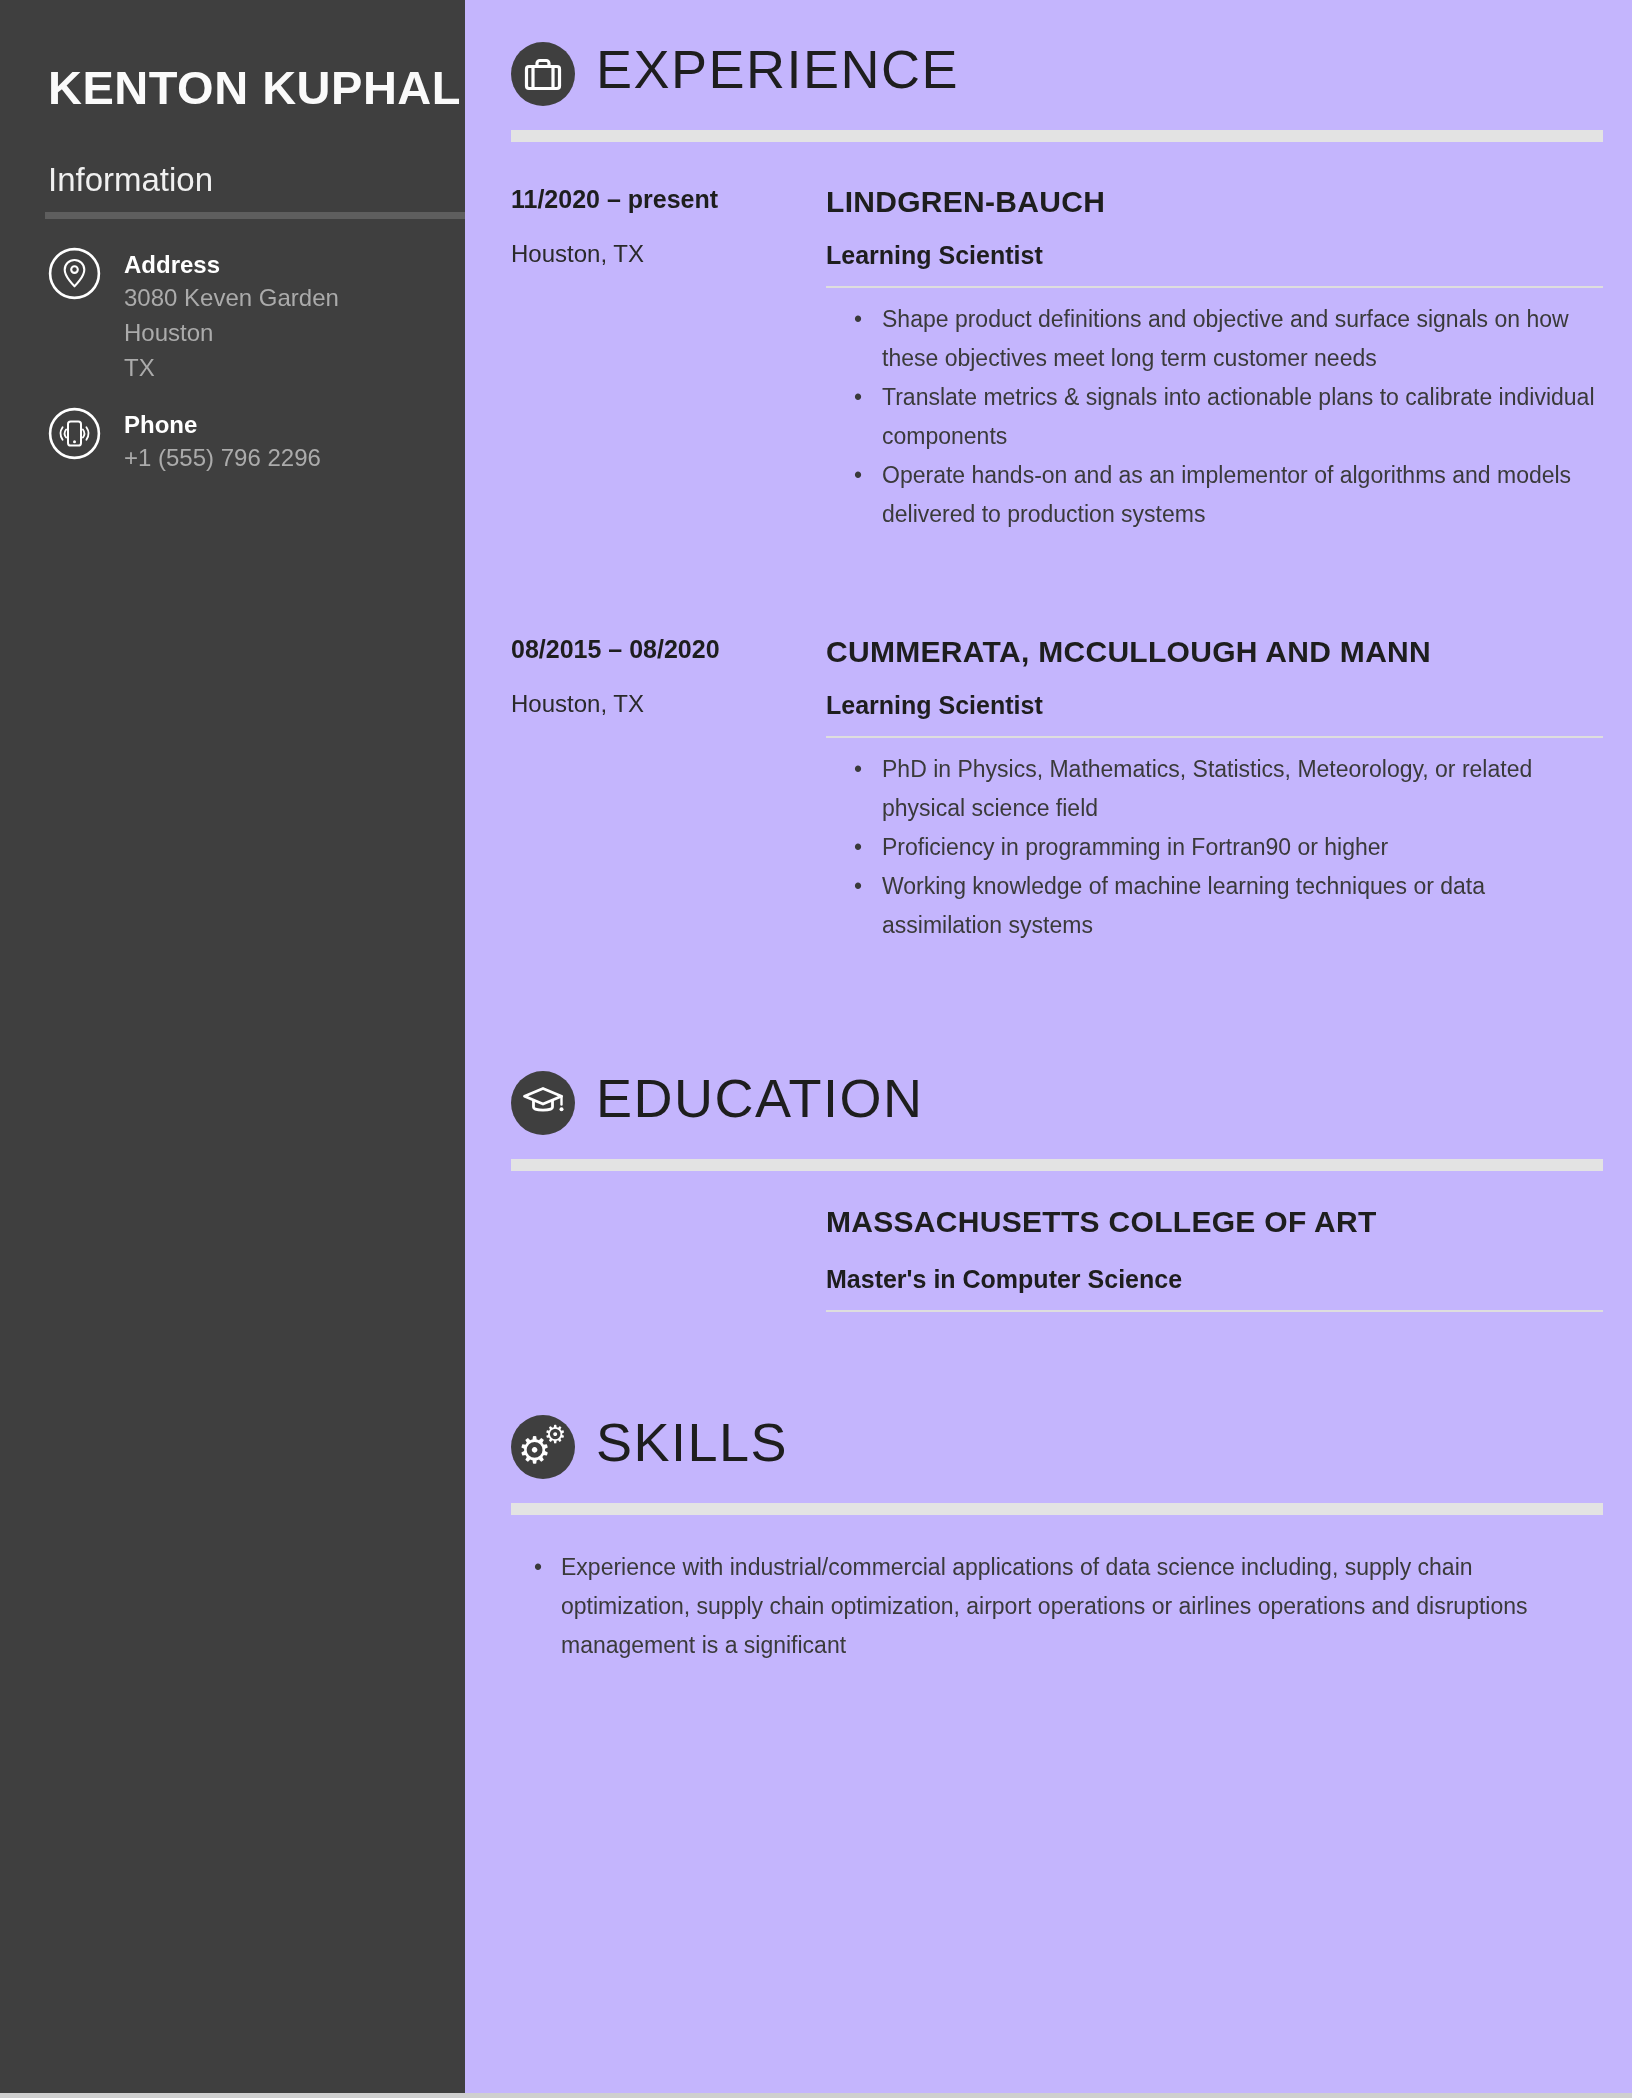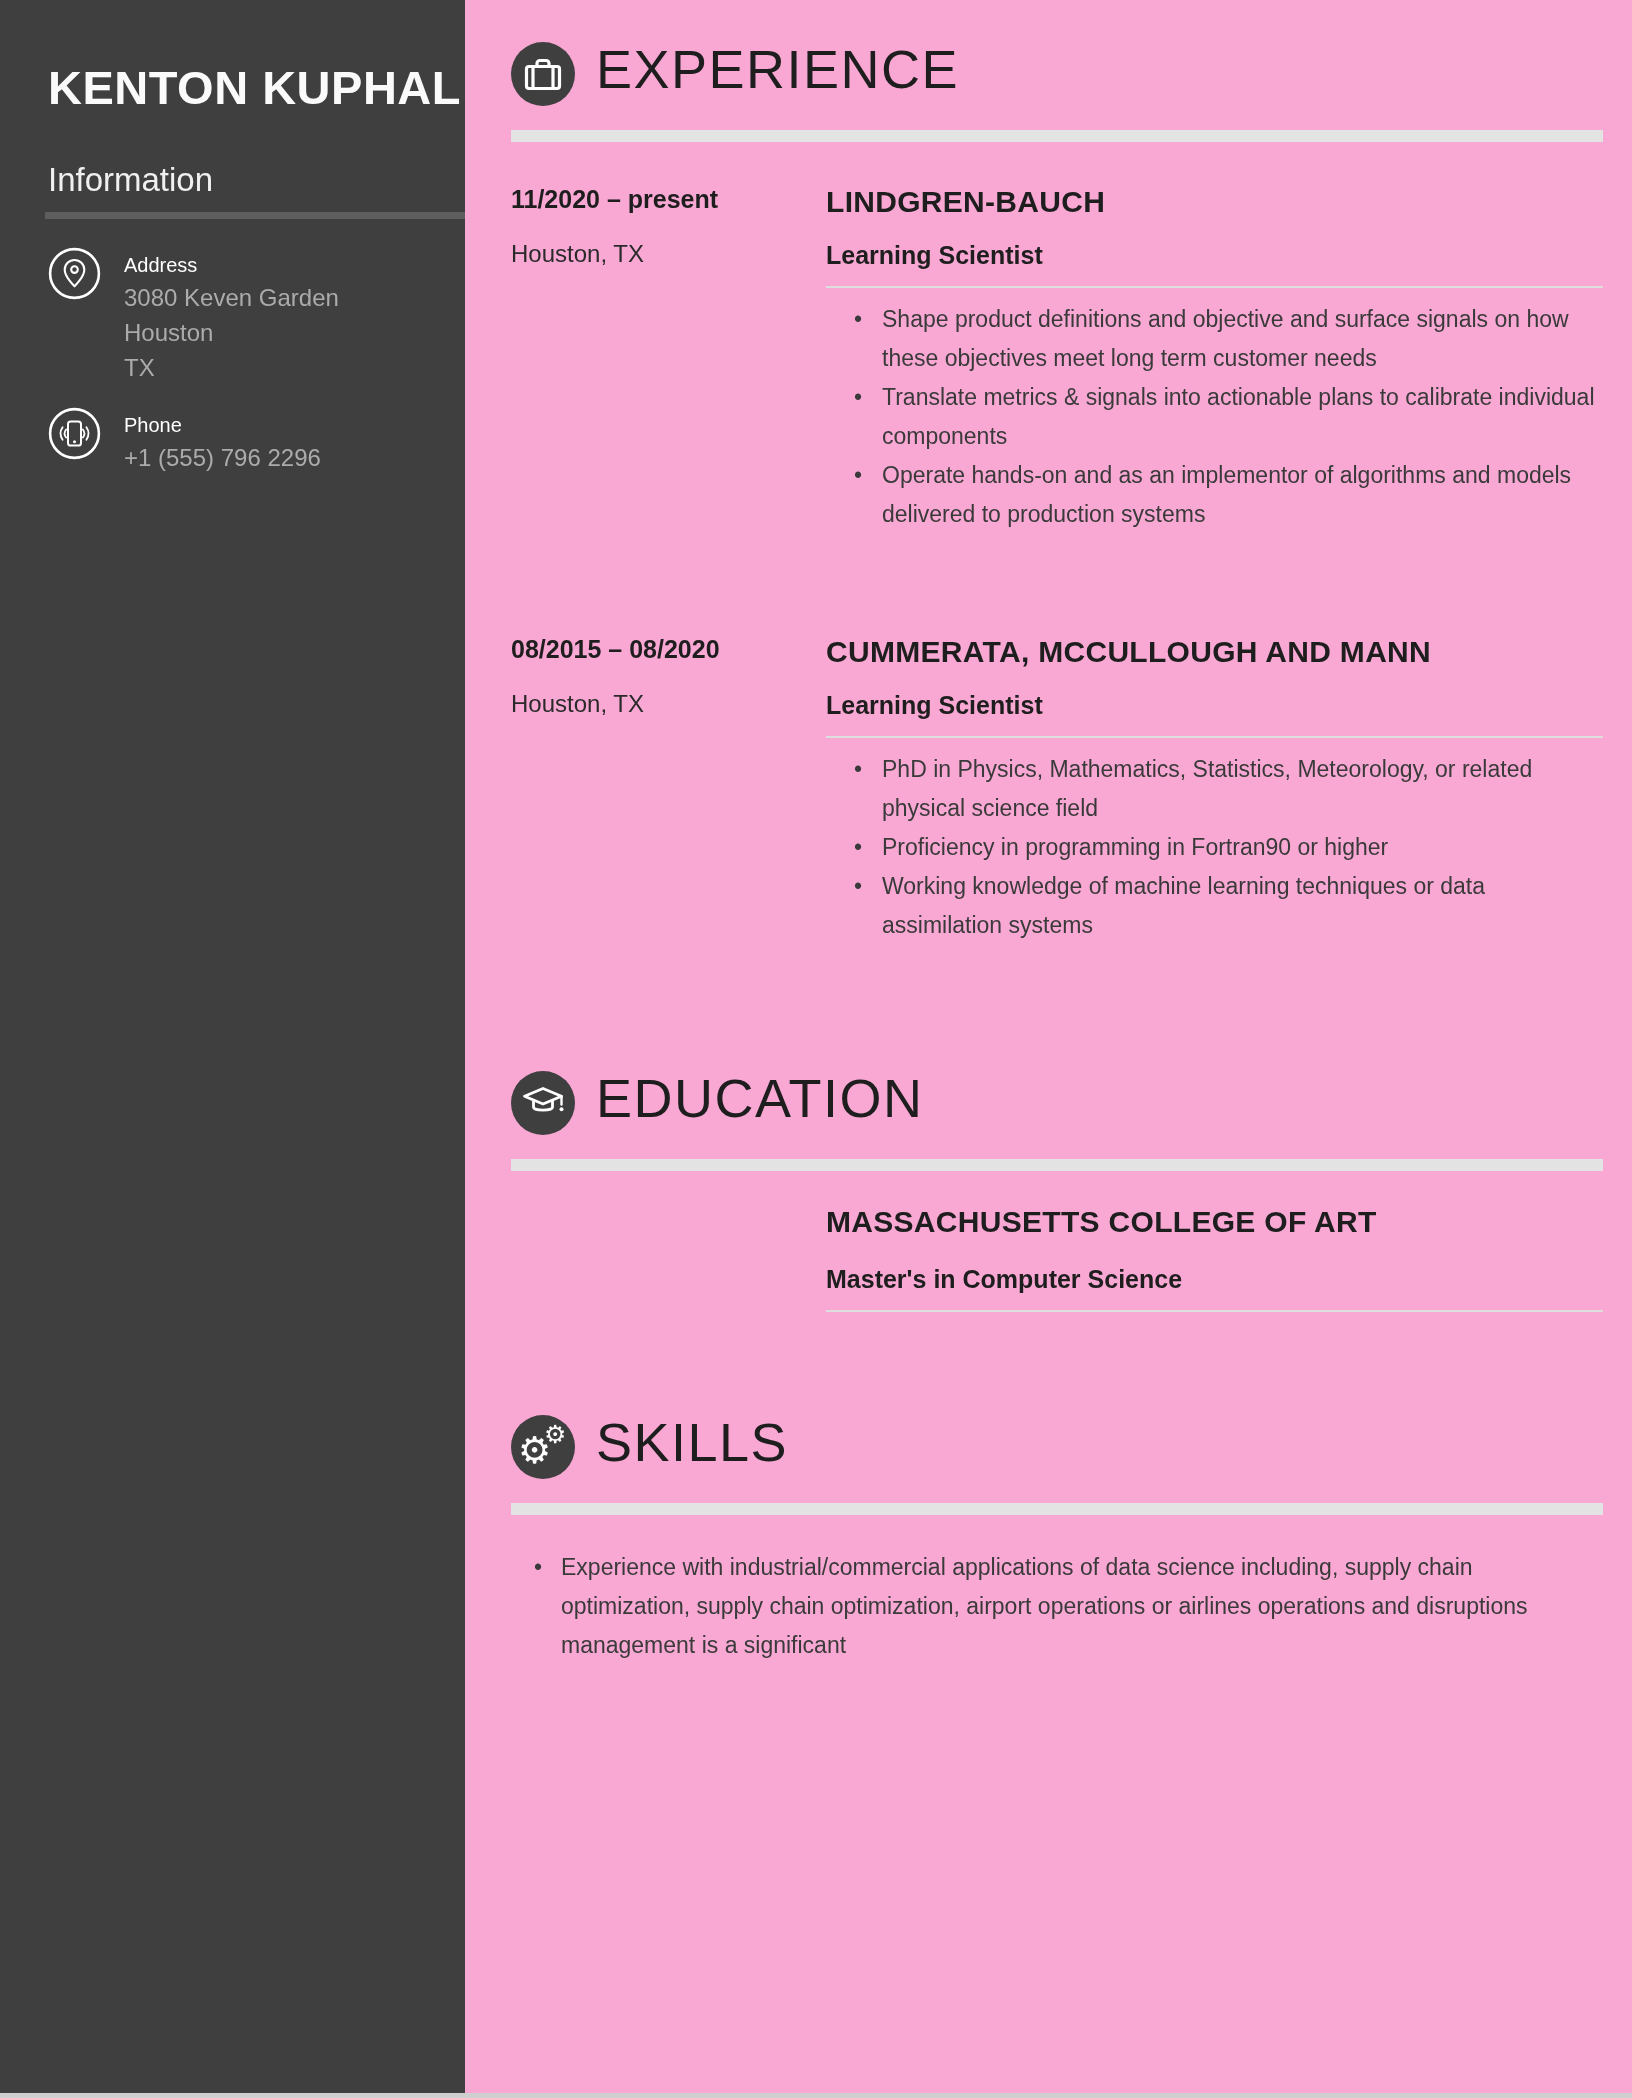--- a/index.html
+++ b/index.html
@@ -10,7 +10,7 @@
     position:relative;
     width:1632px; height:2098px;
     margin:0 auto;
-    background:#f9a8d4;
+    background:#c4b5fd;
     overflow:hidden;
   }
   .page::after{

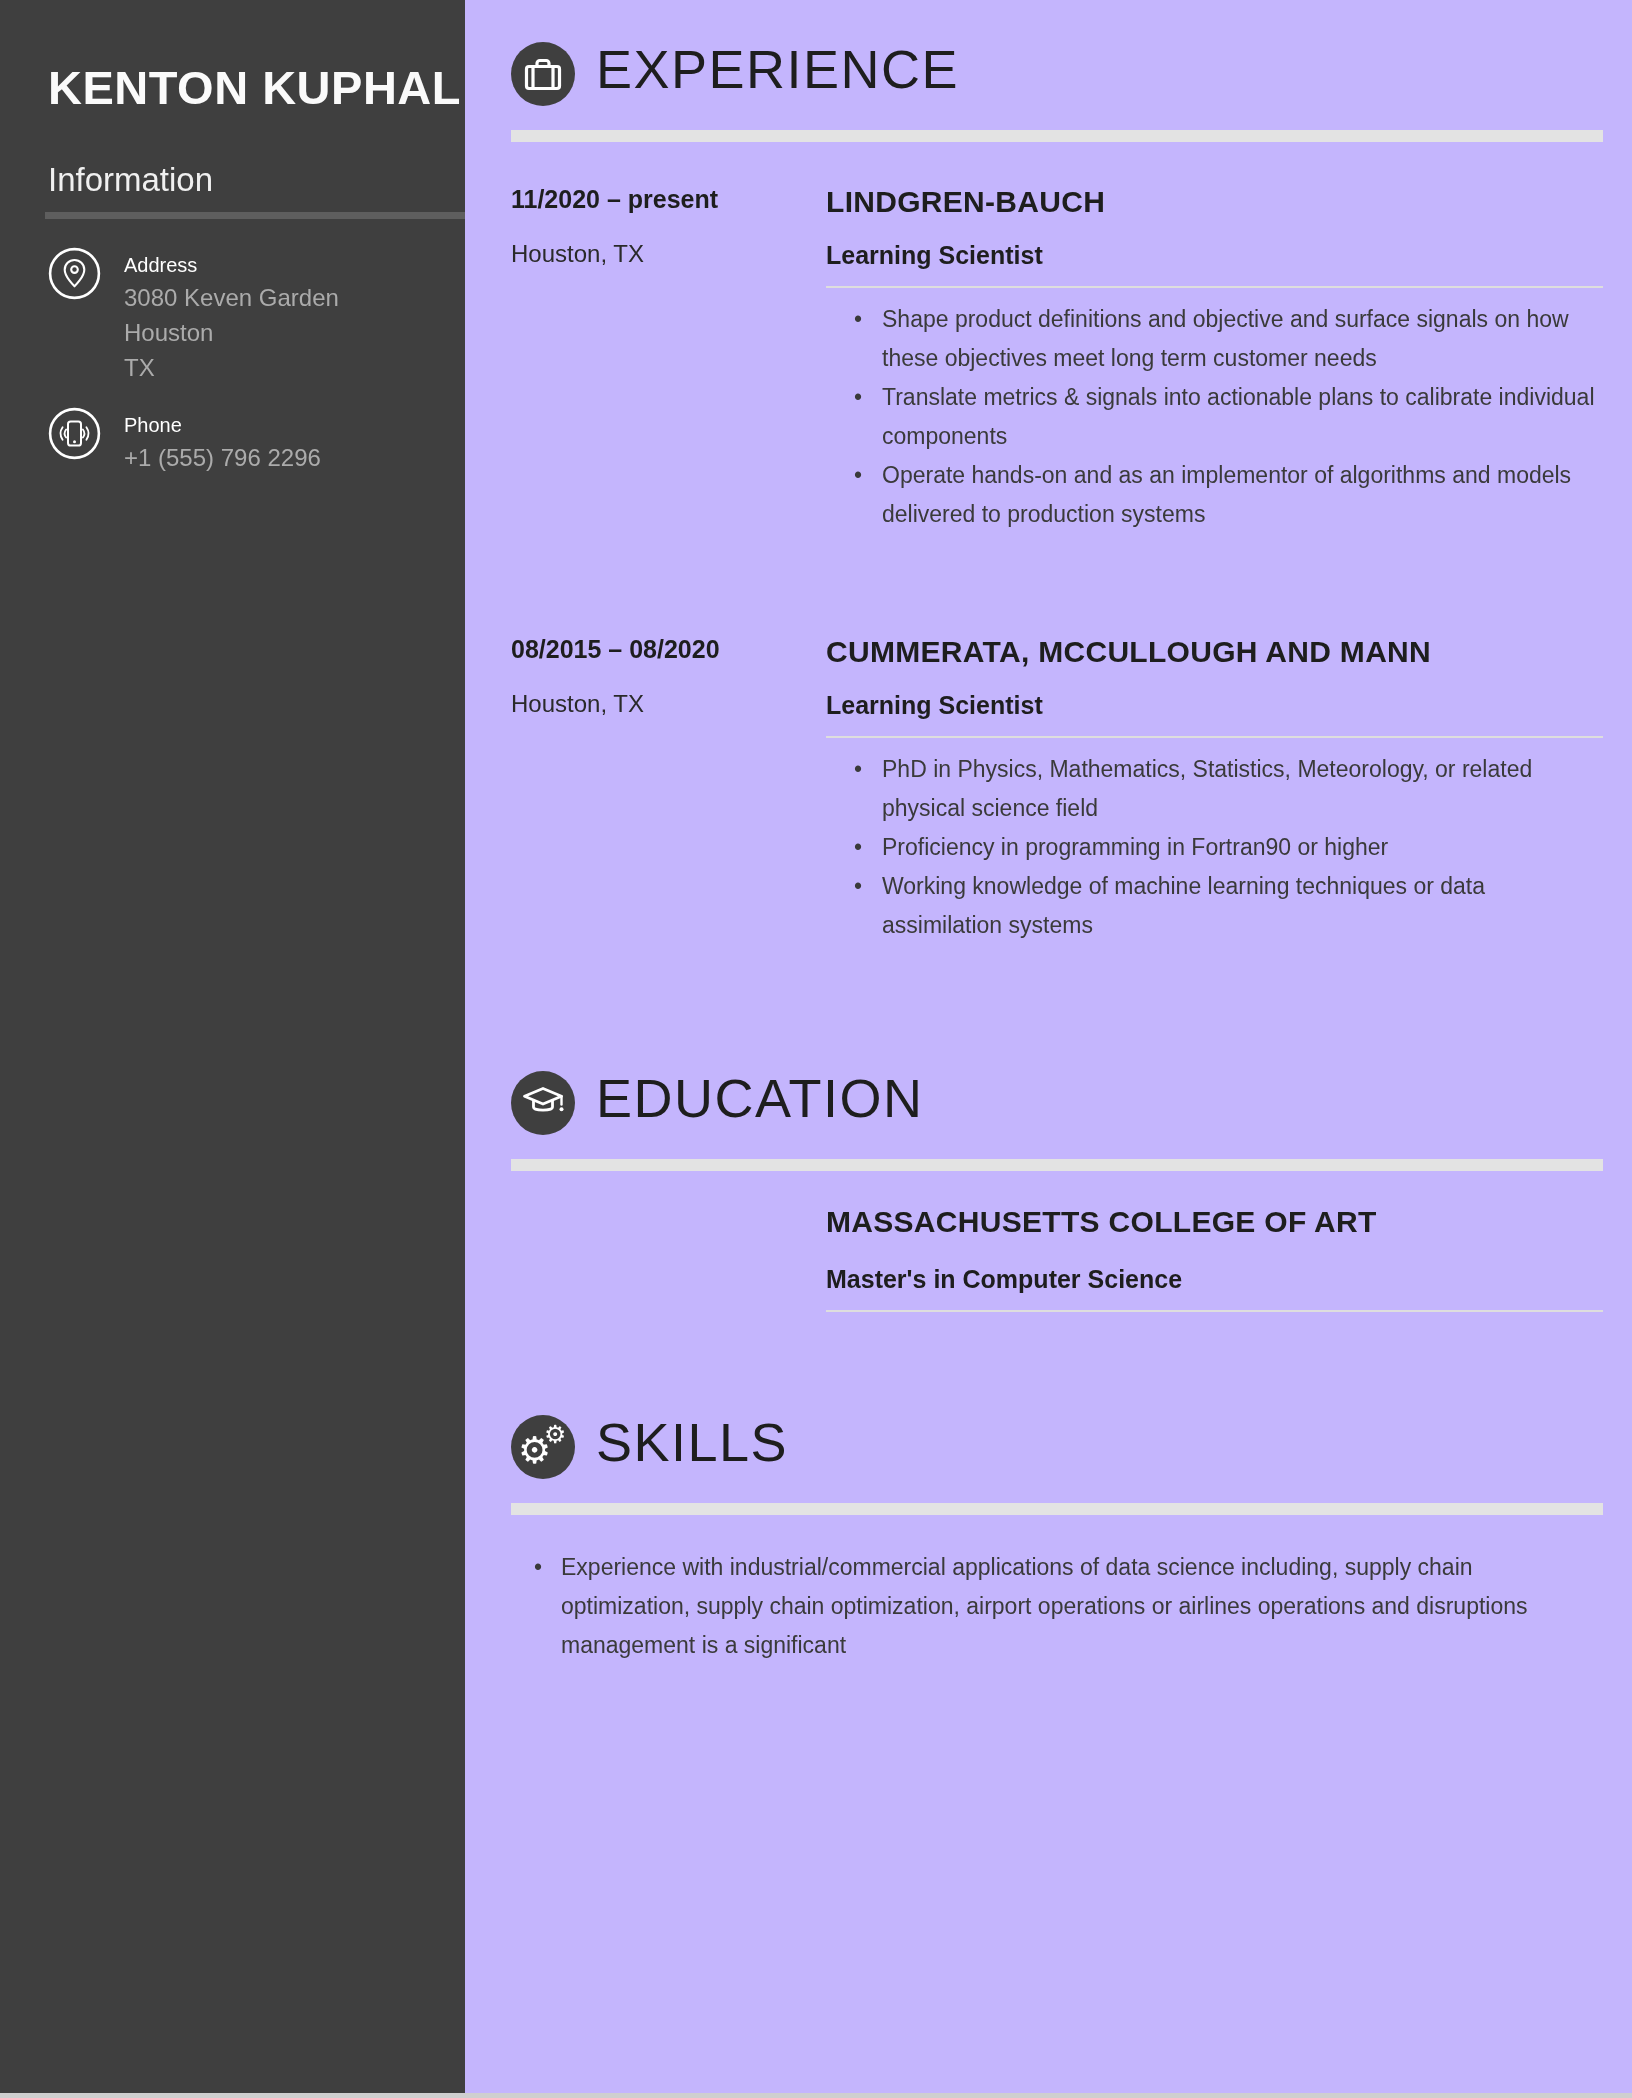--- a/index.html
+++ b/index.html
@@ -42,7 +42,7 @@
   .contact-row{ display:flex; gap:23px; margin-top:28px; }
   .contact-row.phone-row{ margin-top:22px; }
   .outline-icon{ flex:0 0 auto; width:53px; height:53px; }
-  .contact-label{ font-size:20px; font-weight:400; color:#ffffff; line-height:30px; margin-top:3px; }
+  .contact-label{ font-size:24px; font-weight:700; color:#ffffff; line-height:30px; margin-top:3px; }
   .contact-value{ font-size:24px; font-weight:400; color:#ababab; line-height:35px; }
   .contact-text .contact-value:first-of-type{ margin-top:6px; }
 

